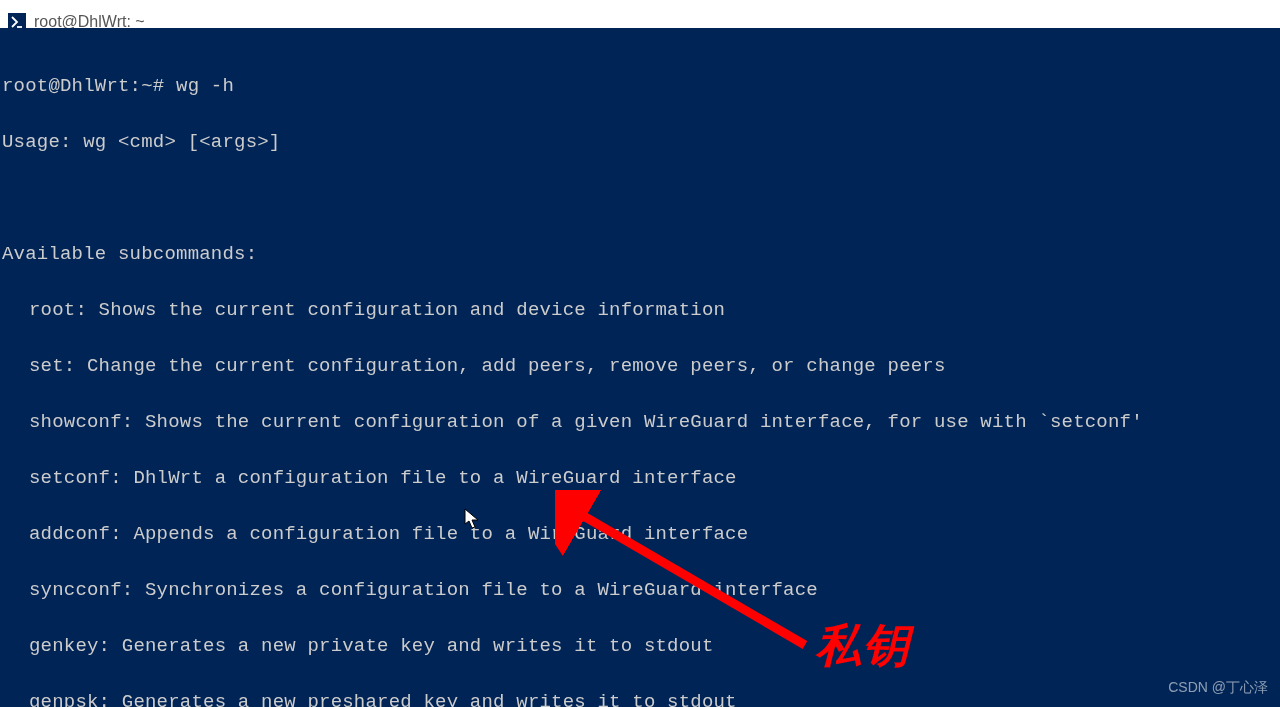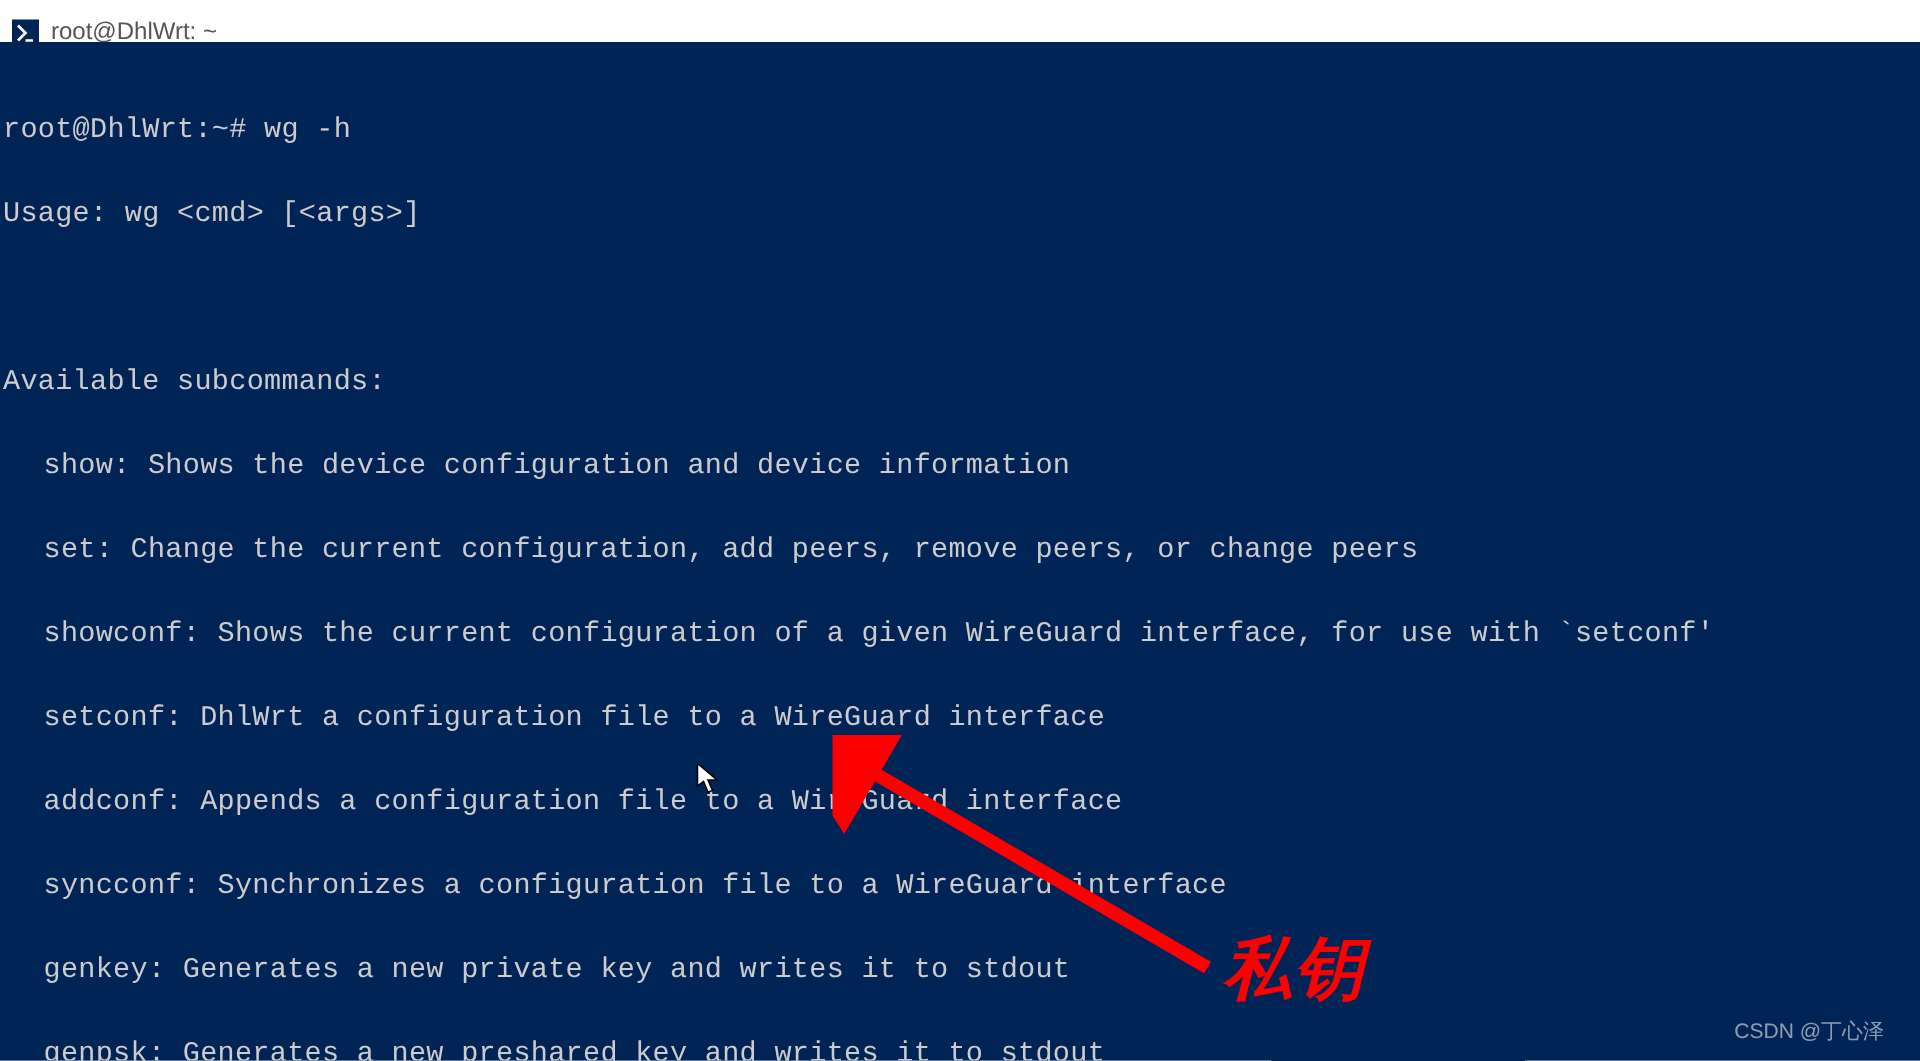--- a/index.html
+++ b/index.html
@@ -109,7 +109,7 @@
 <span class="line">Usage: wg &lt;cmd&gt; [&lt;args&gt;]</span>
 <span class="line"> </span>
 <span class="line">Available subcommands:</span>
-<span class="line indent">show: Shows the device configuration and device information</span>
+<span class="line indent">root: Shows the current configuration and device information</span>
 <span class="line indent">set: Change the current configuration, add peers, remove peers, or change peers</span>
 <span class="line indent">showconf: Shows the current configuration of a given WireGuard interface, for use with `setconf'</span>
 <span class="line indent">setconf: DhlWrt a configuration file to a WireGuard interface</span>

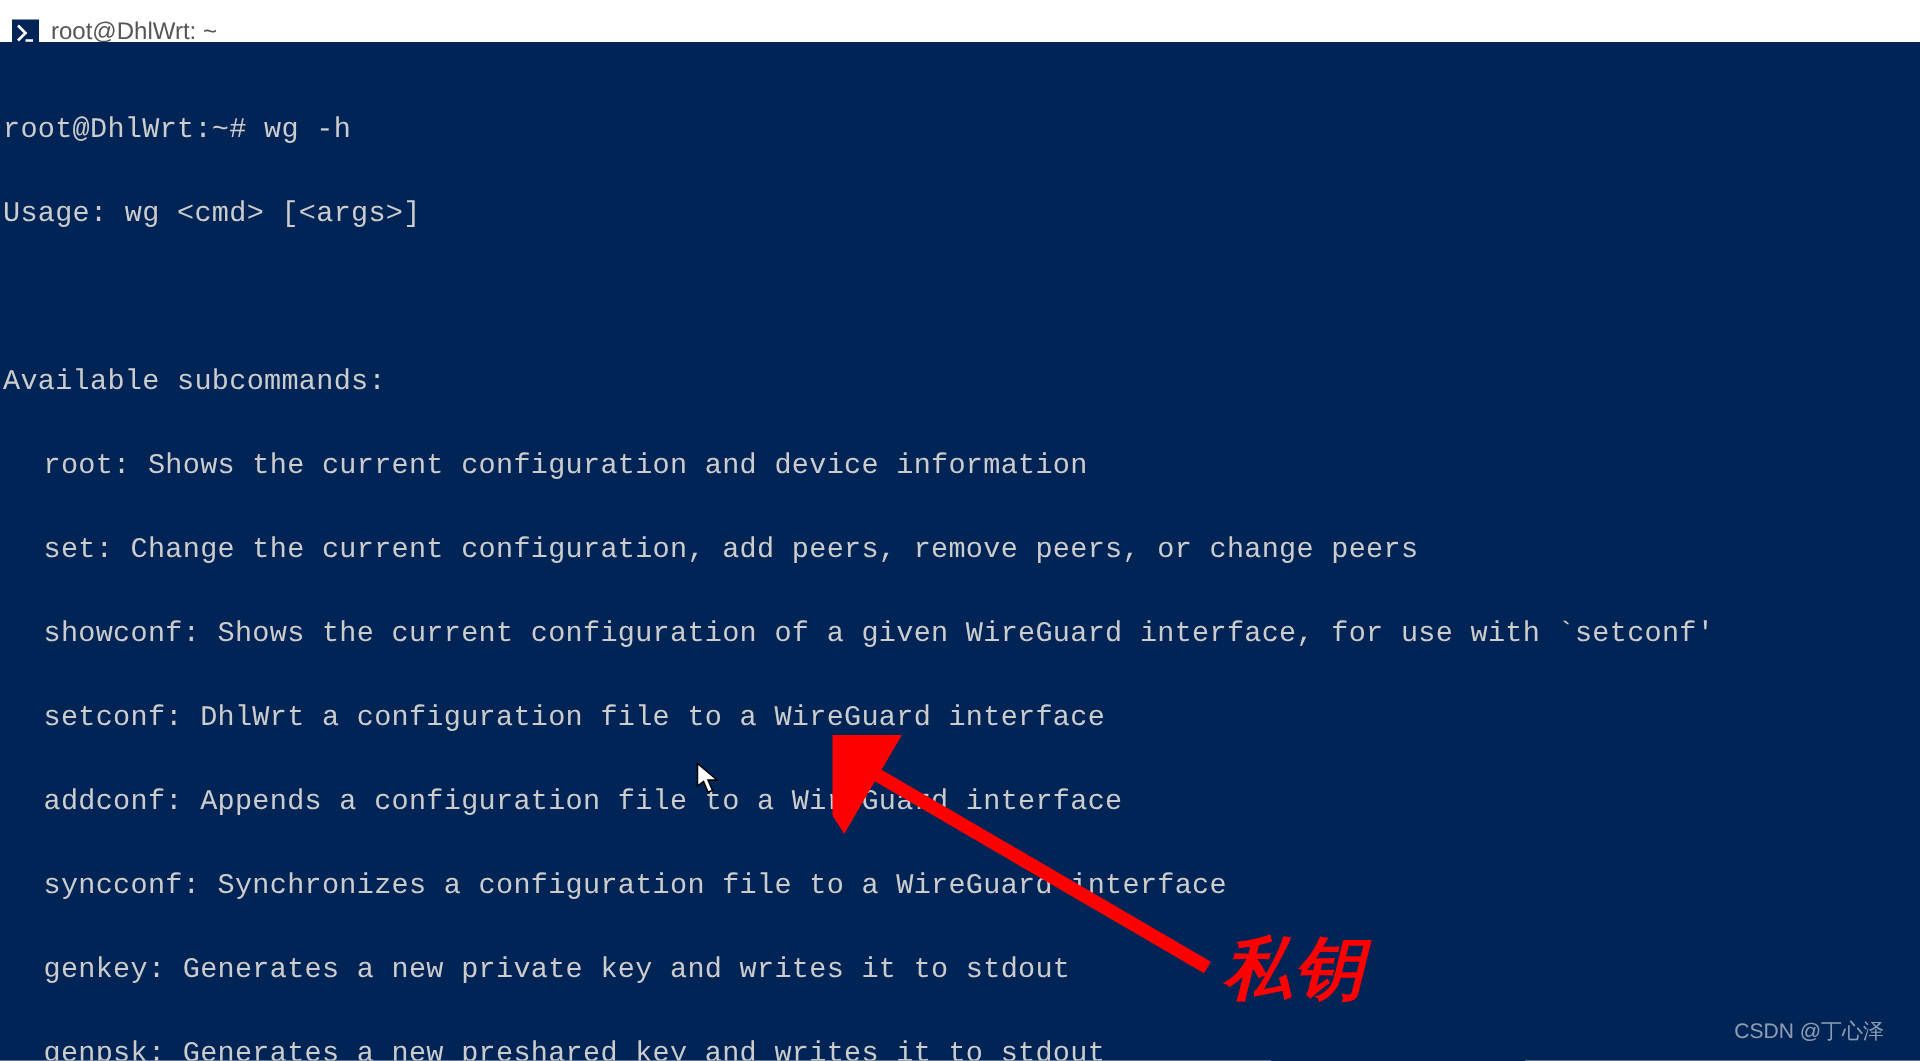--- a/index.html
+++ b/index.html
@@ -84,7 +84,7 @@
     }
     .watermark {
       position: absolute;
-      right: 24px;
+      right: 12px;
       bottom: 10px;
       color: rgba(255,255,255,0.55);
       font-family: "Microsoft YaHei", sans-serif;

